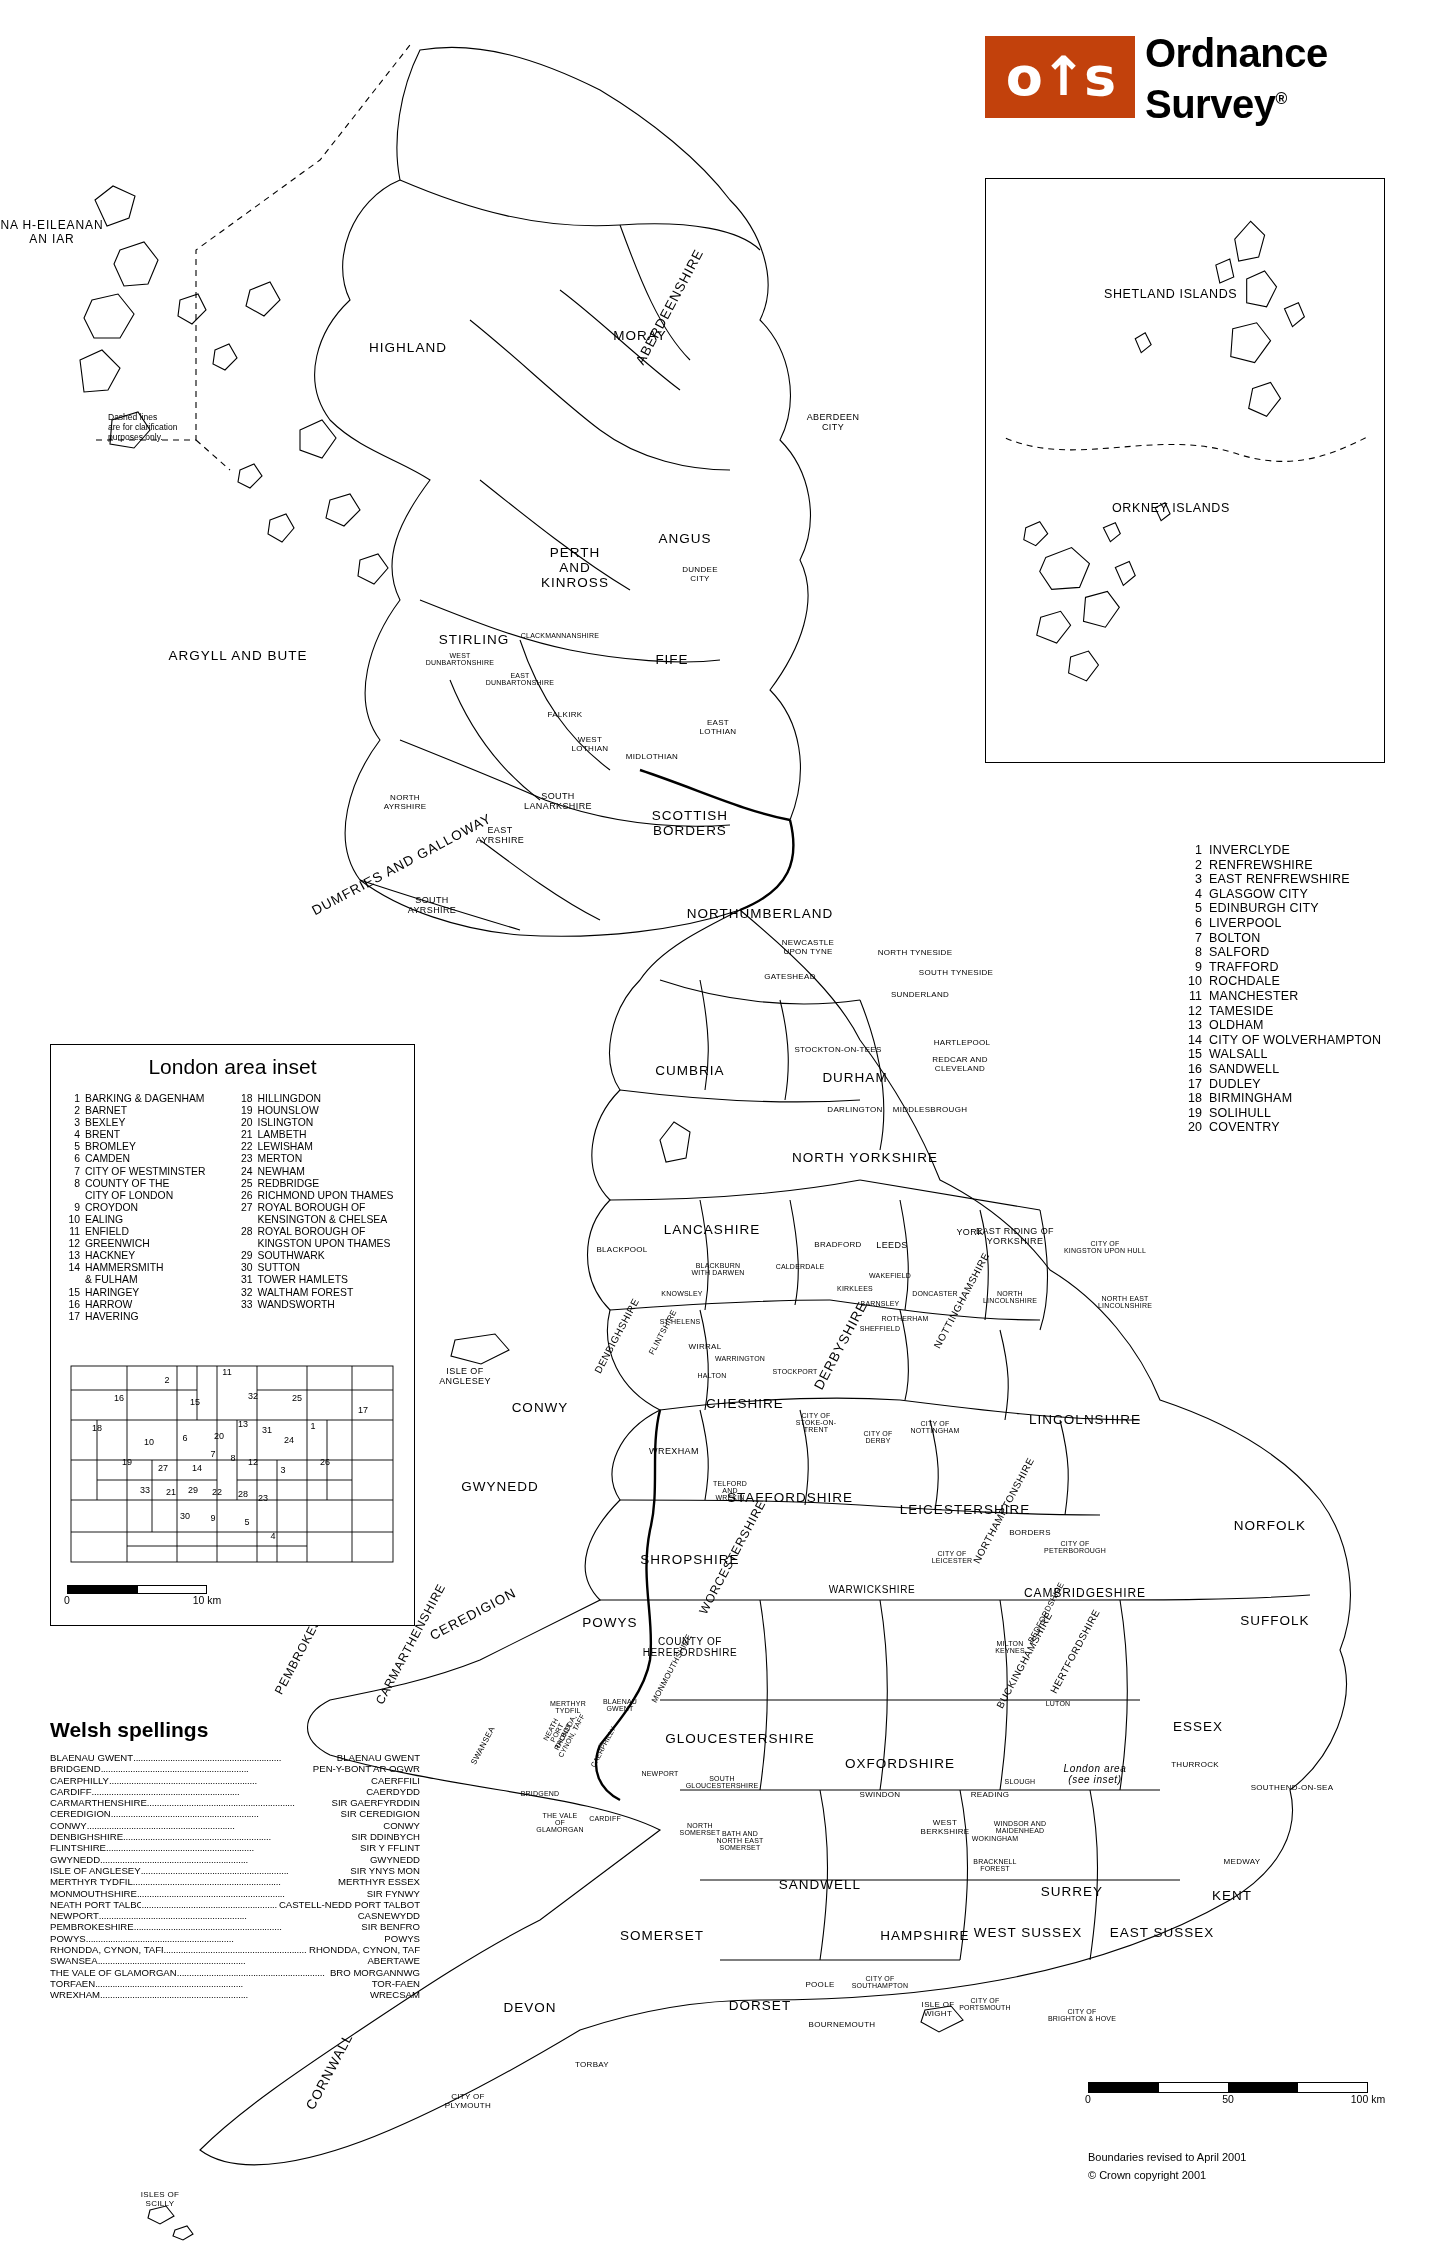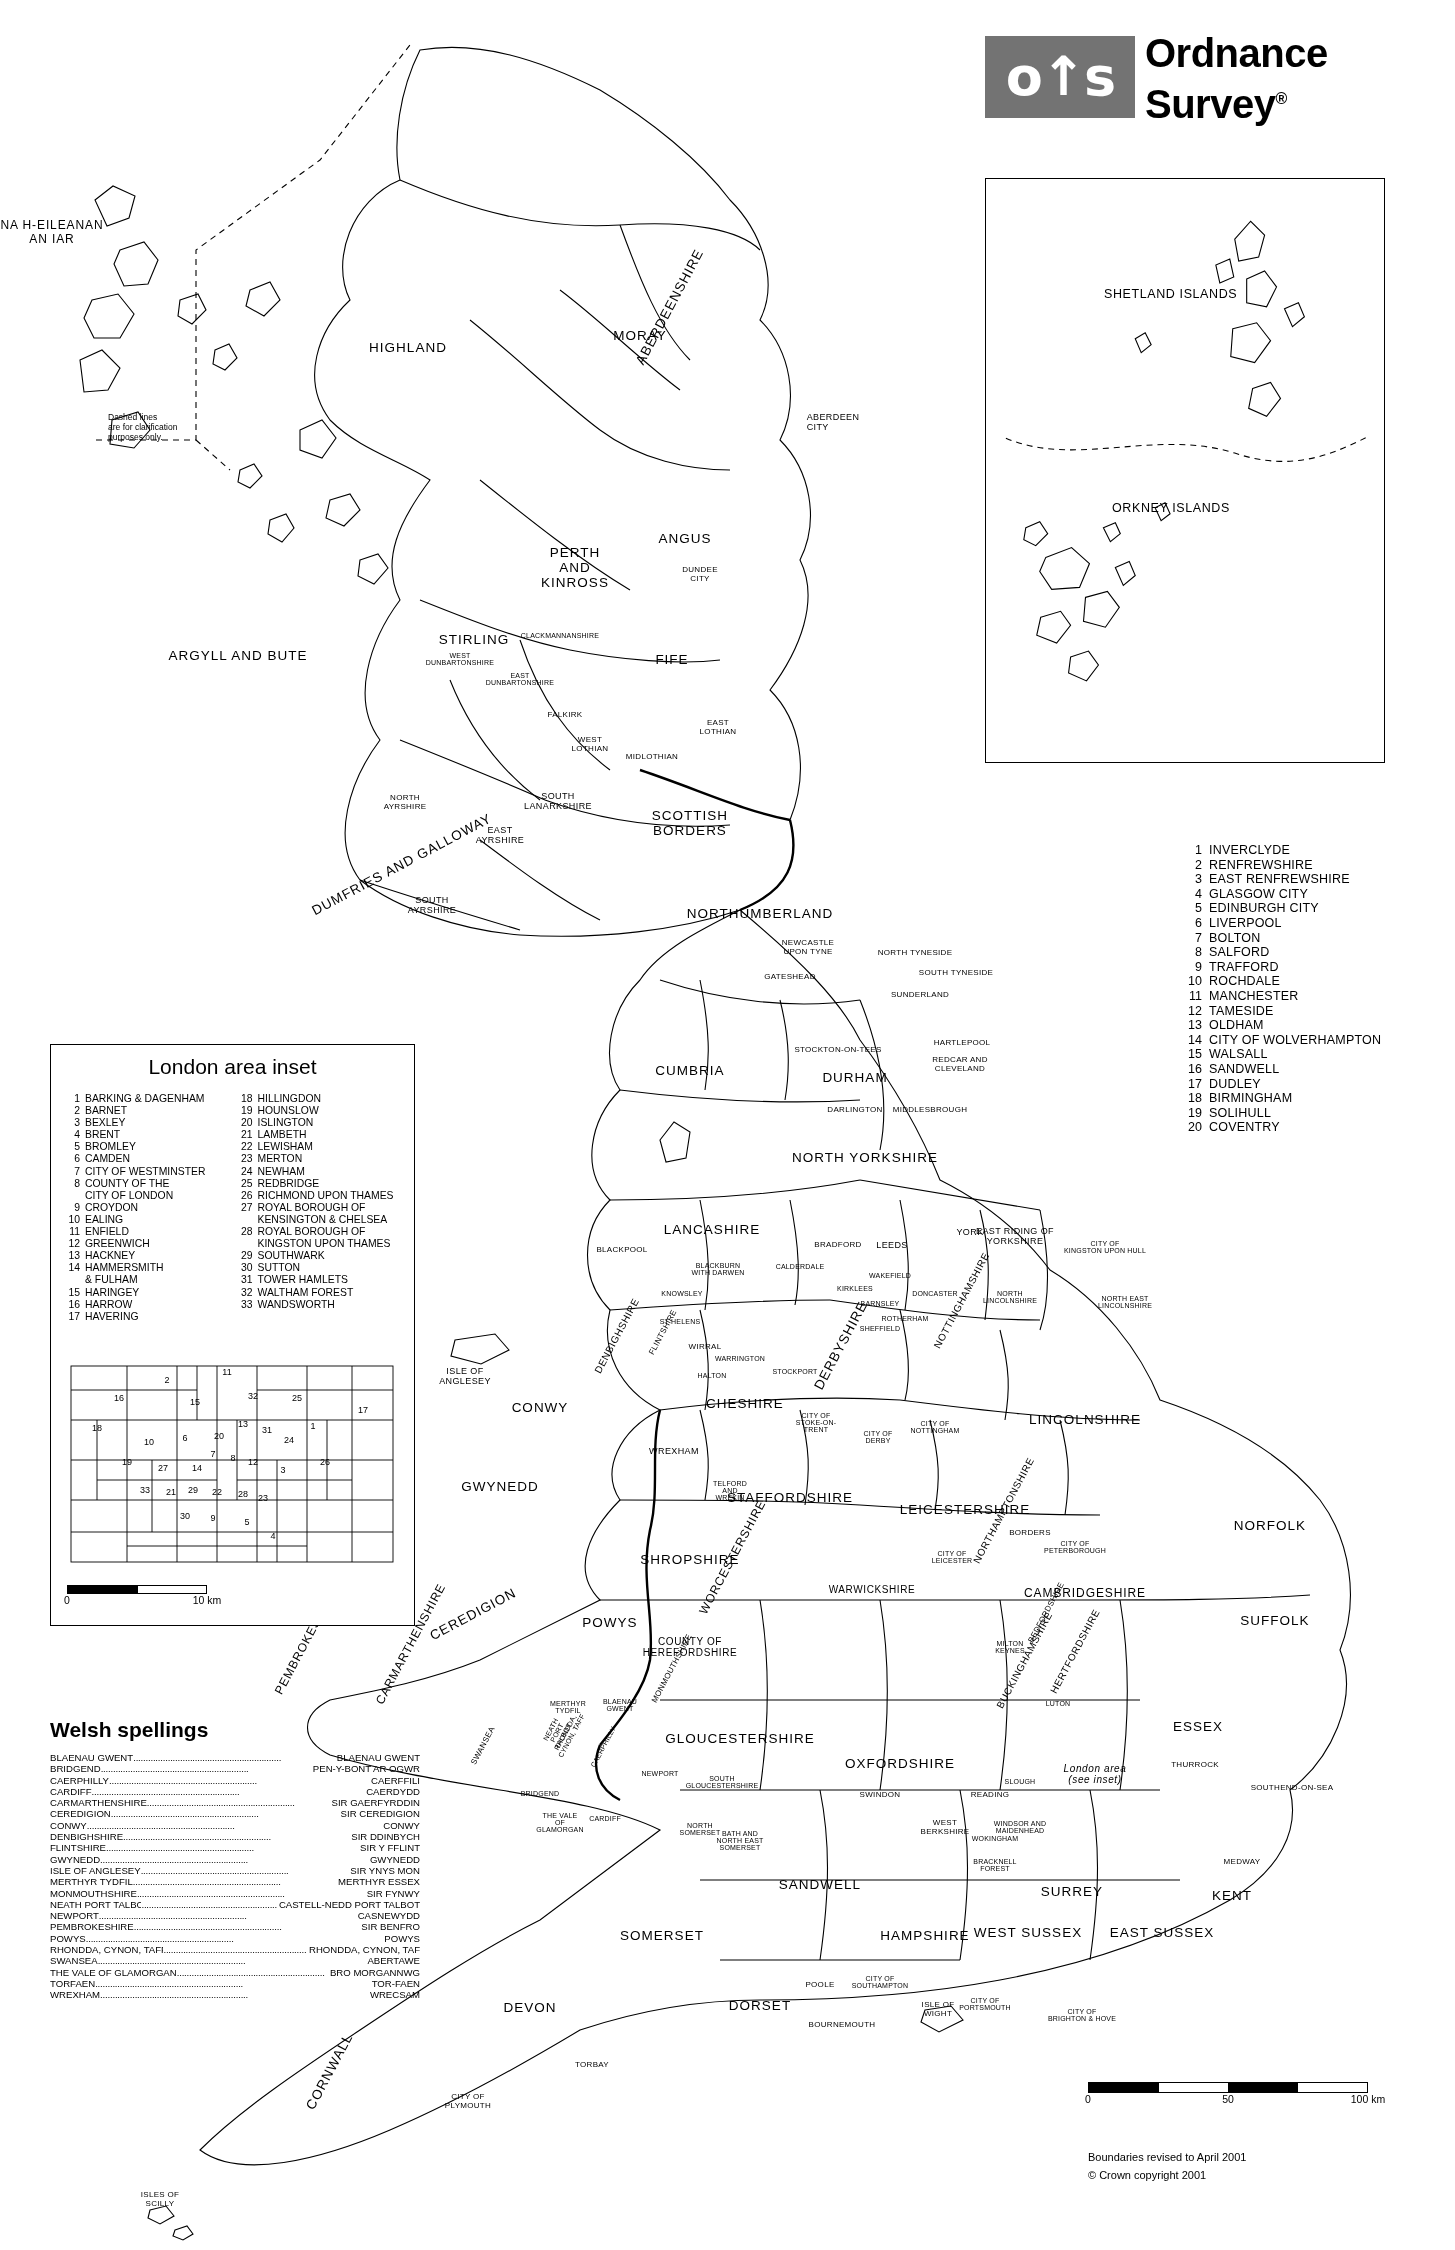--- a/index.html
+++ b/index.html
@@ -31,7 +31,7 @@
     position: absolute;
     left: 0; top: 6px;
     width: 150px; height: 82px;
-    background: #737373;
+    background: #c2410c;
   }
   #logo-mark .inner {
     position: absolute;

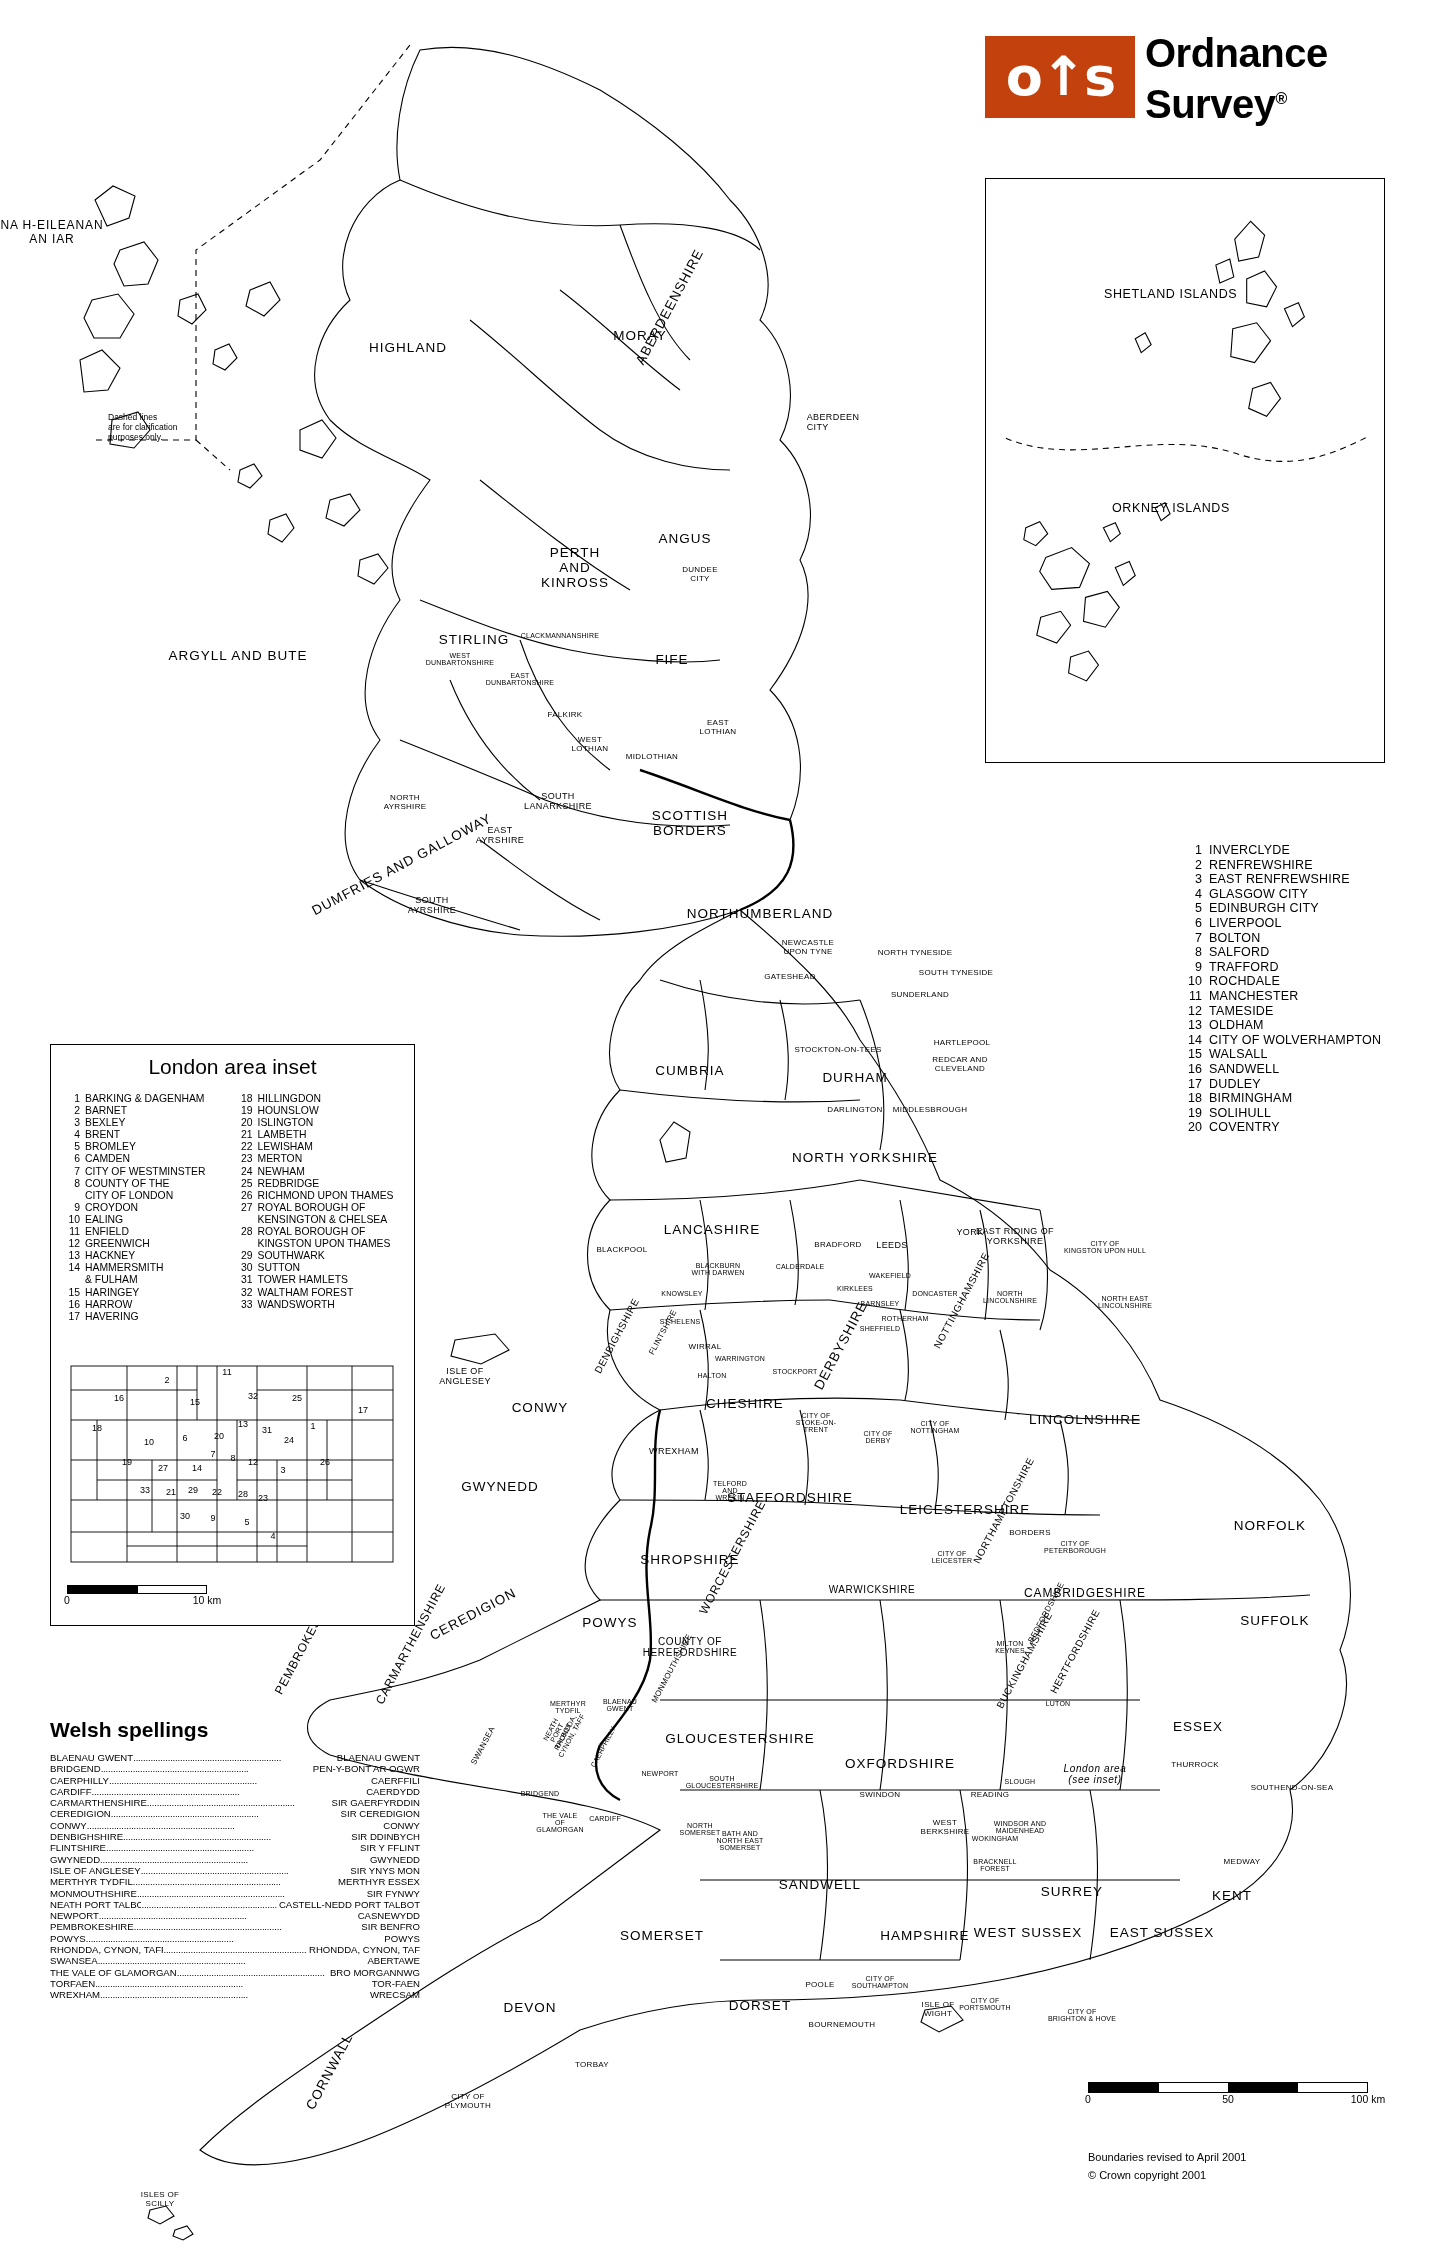--- a/index.html
+++ b/index.html
@@ -428,7 +428,7 @@
       <div class="ml sz14" style="left: 408px; top: 340px; white-space: pre; text-align: center; transform: translateX(-50%);">HIGHLAND</div>
       <div class="ml sz14" style="left: 640px; top: 328px; white-space: pre; text-align: center; transform: translateX(-50%);">MORAY</div>
       <div class="ml sz14" style="left: 697px; top: 360px; white-space: pre; text-align: center; transform: translateX(-50%) rotate(-62deg);">ABERDEENSHIRE</div>
-      <div class="ml sz9" style="left: 833px; top: 412px; white-space: pre; text-align: left; transform: translateX(-50%);">ABERDEEN
+      <div class="ml sz9" style="left: 833px; top: 412px; white-space: pre; text-align: center; transform: translateX(-50%);">ABERDEEN
 CITY</div>
       <div class="ml sz14" style="left: 685px; top: 531px; white-space: pre; text-align: center; transform: translateX(-50%);">ANGUS</div>
       <div class="ml sz14" style="left: 575px; top: 545px; white-space: pre; text-align: center; transform: translateX(-50%);">PERTH

